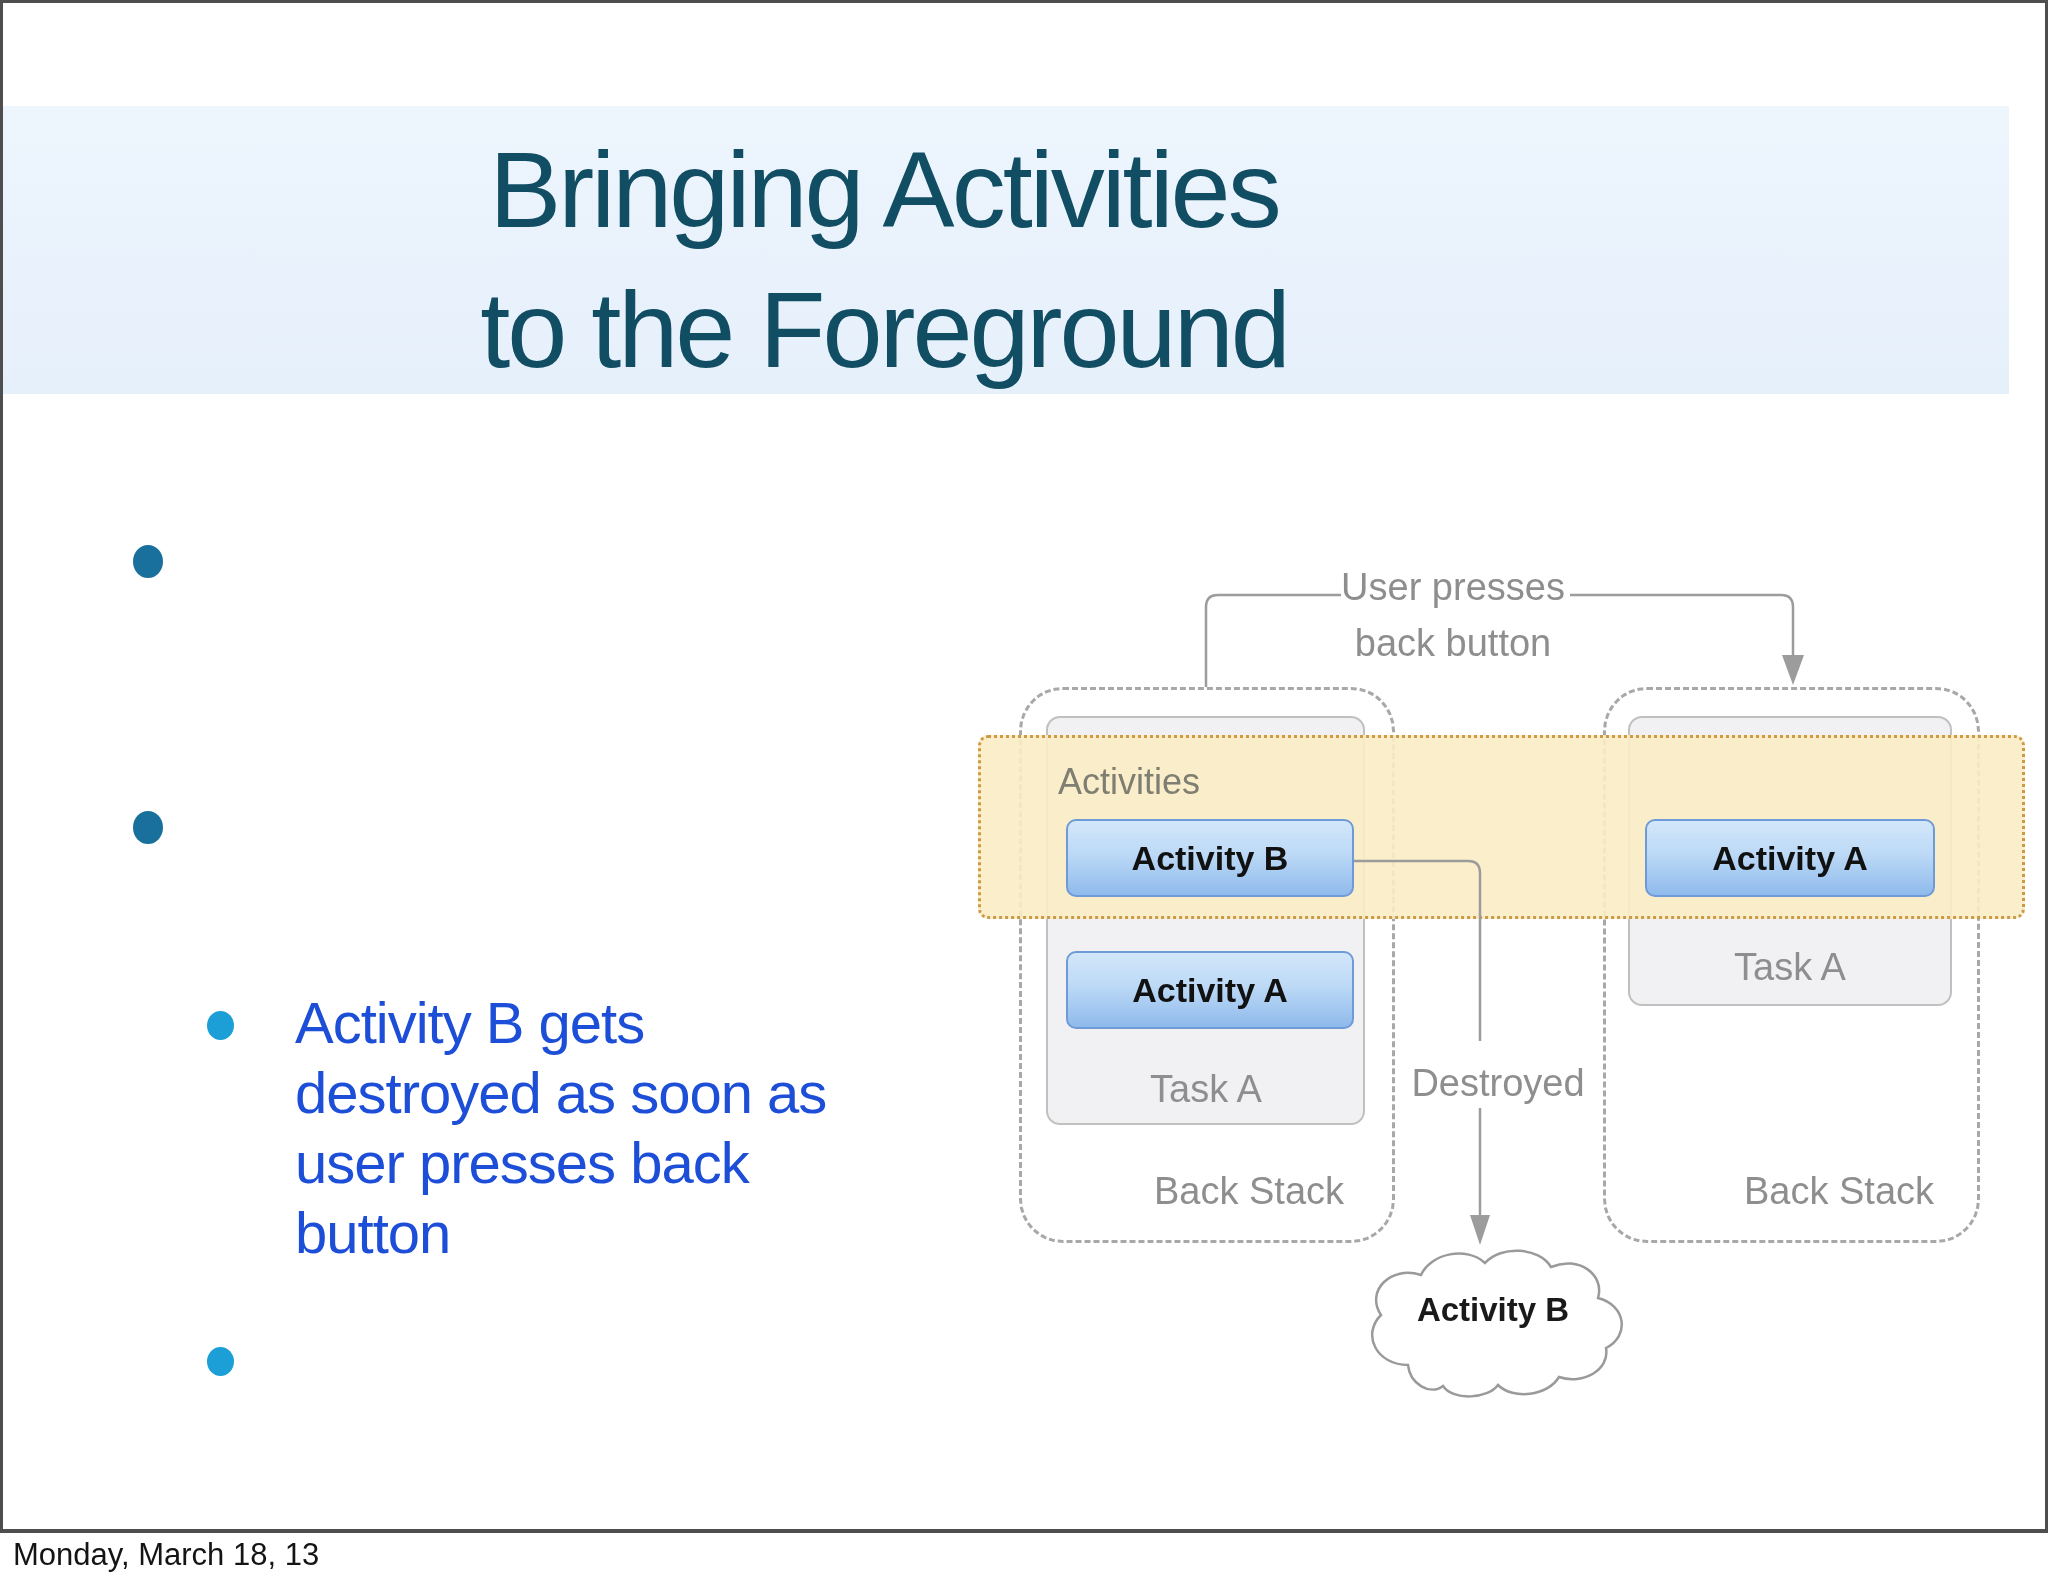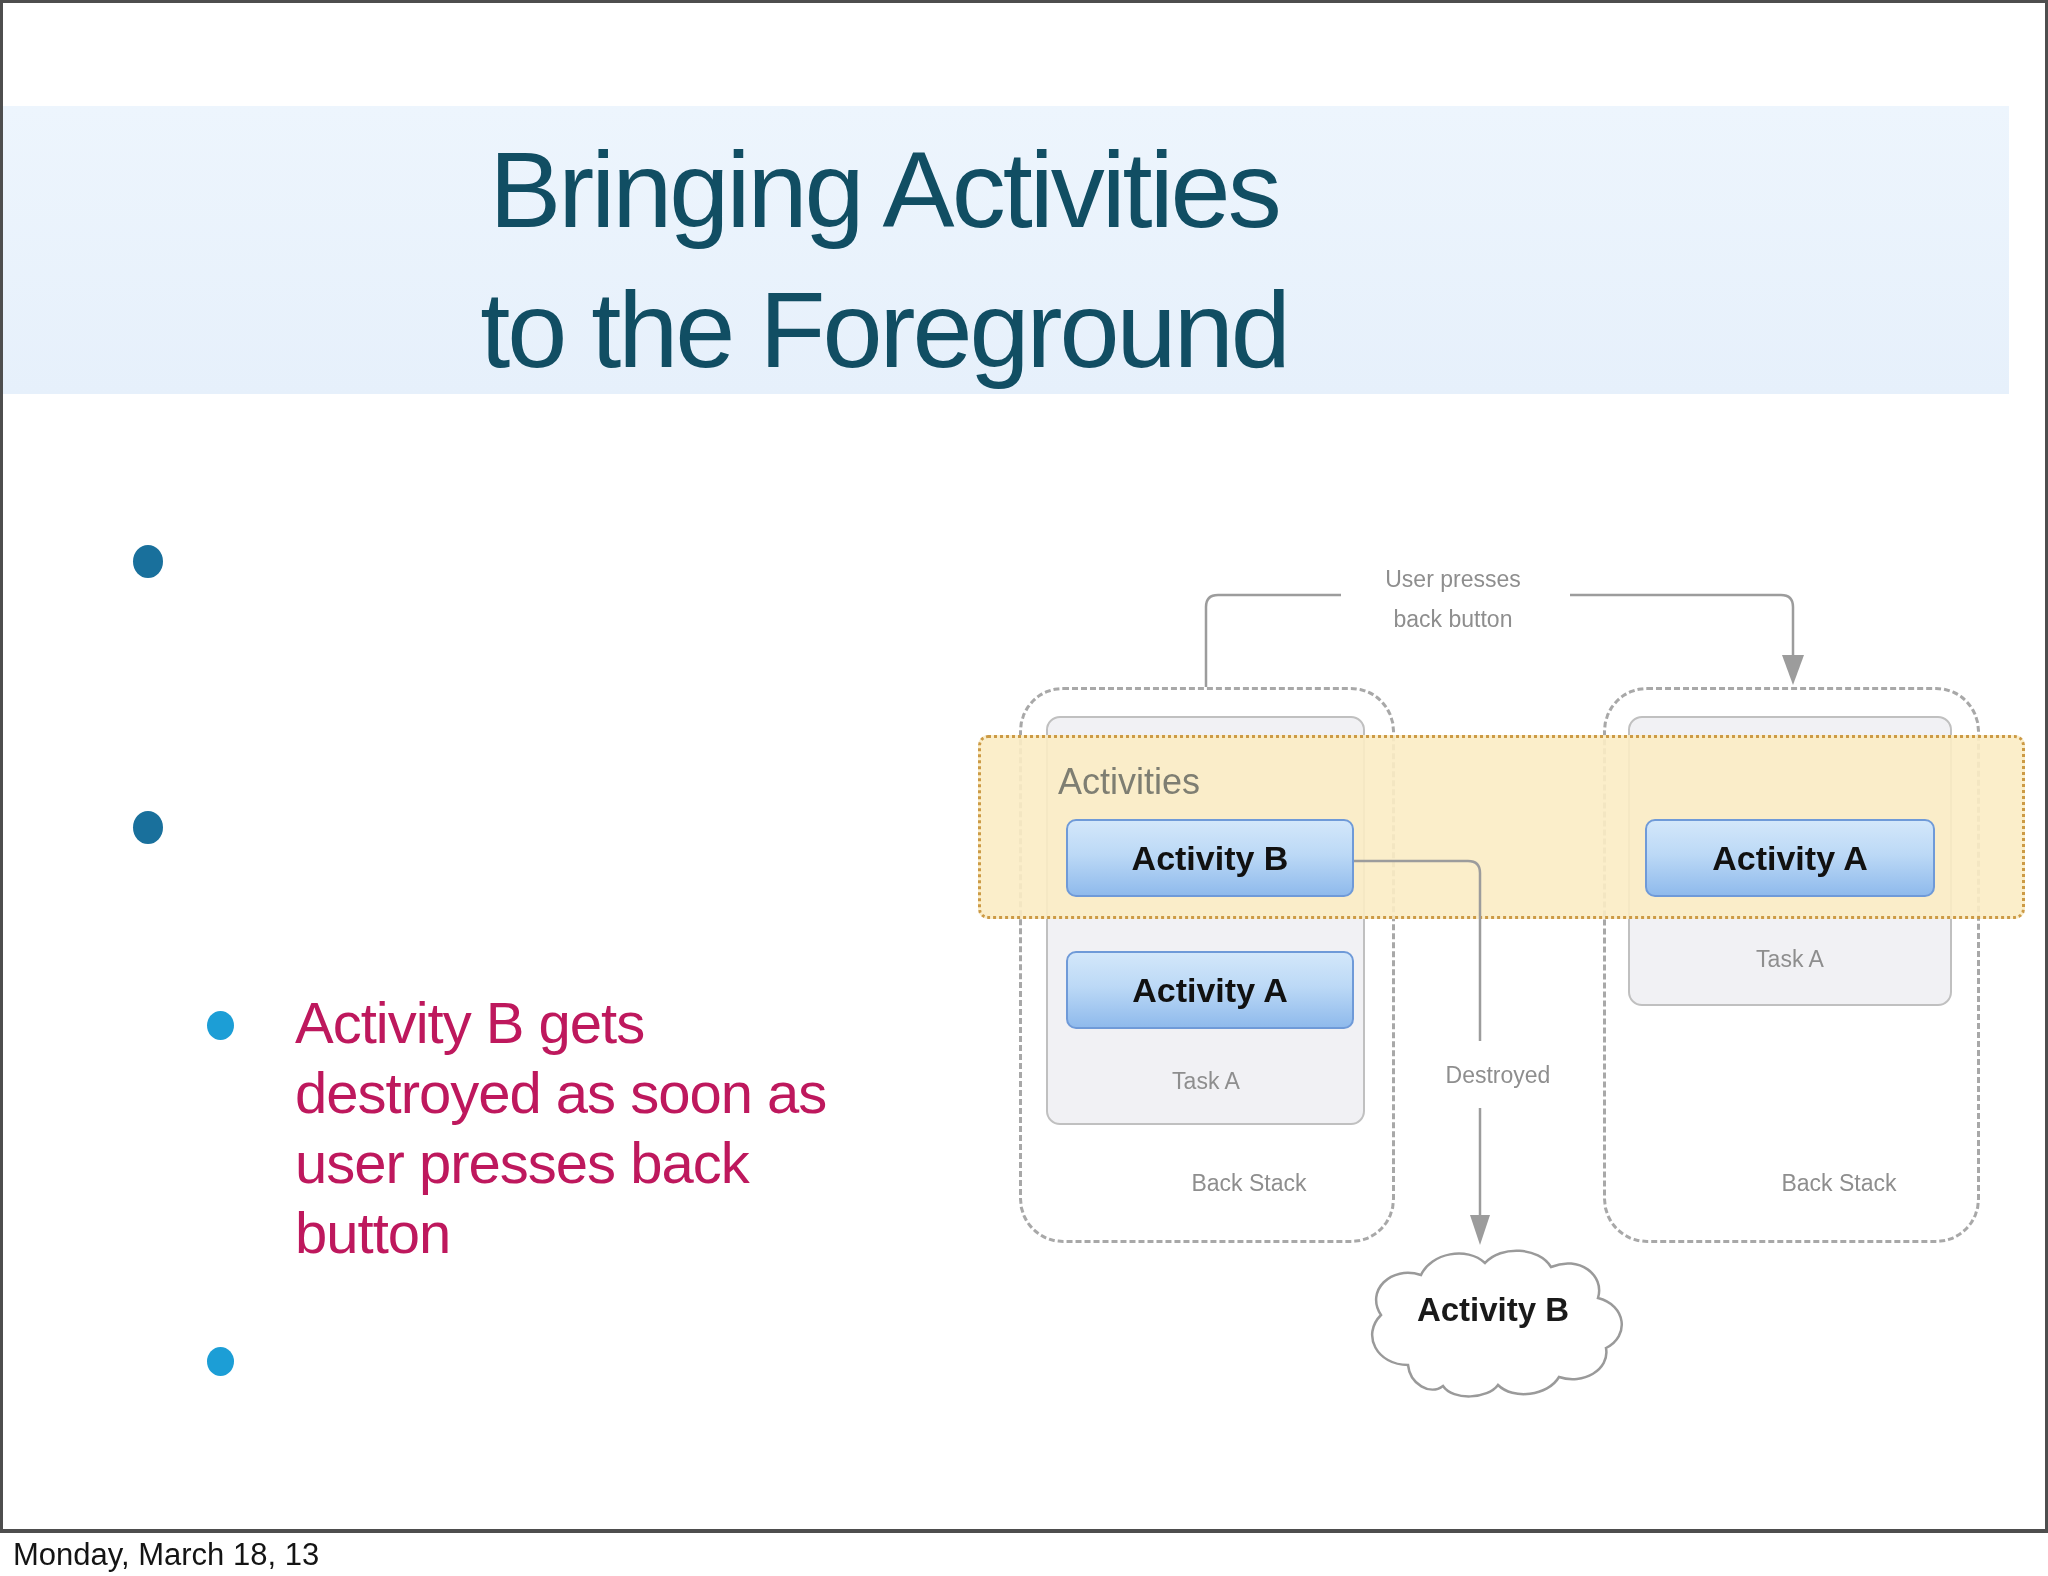--- a/index.html
+++ b/index.html
@@ -92,11 +92,11 @@
   }
   .diagram-label {
     position: absolute;
-    font-size: 23px;
+    font-size: 38px;
     color: #8e8e8e;
     text-align: center;
     white-space: pre-line;
-    line-height: 40px;
+    line-height: 56px;
   }
   .foreground-label {
     position: absolute;

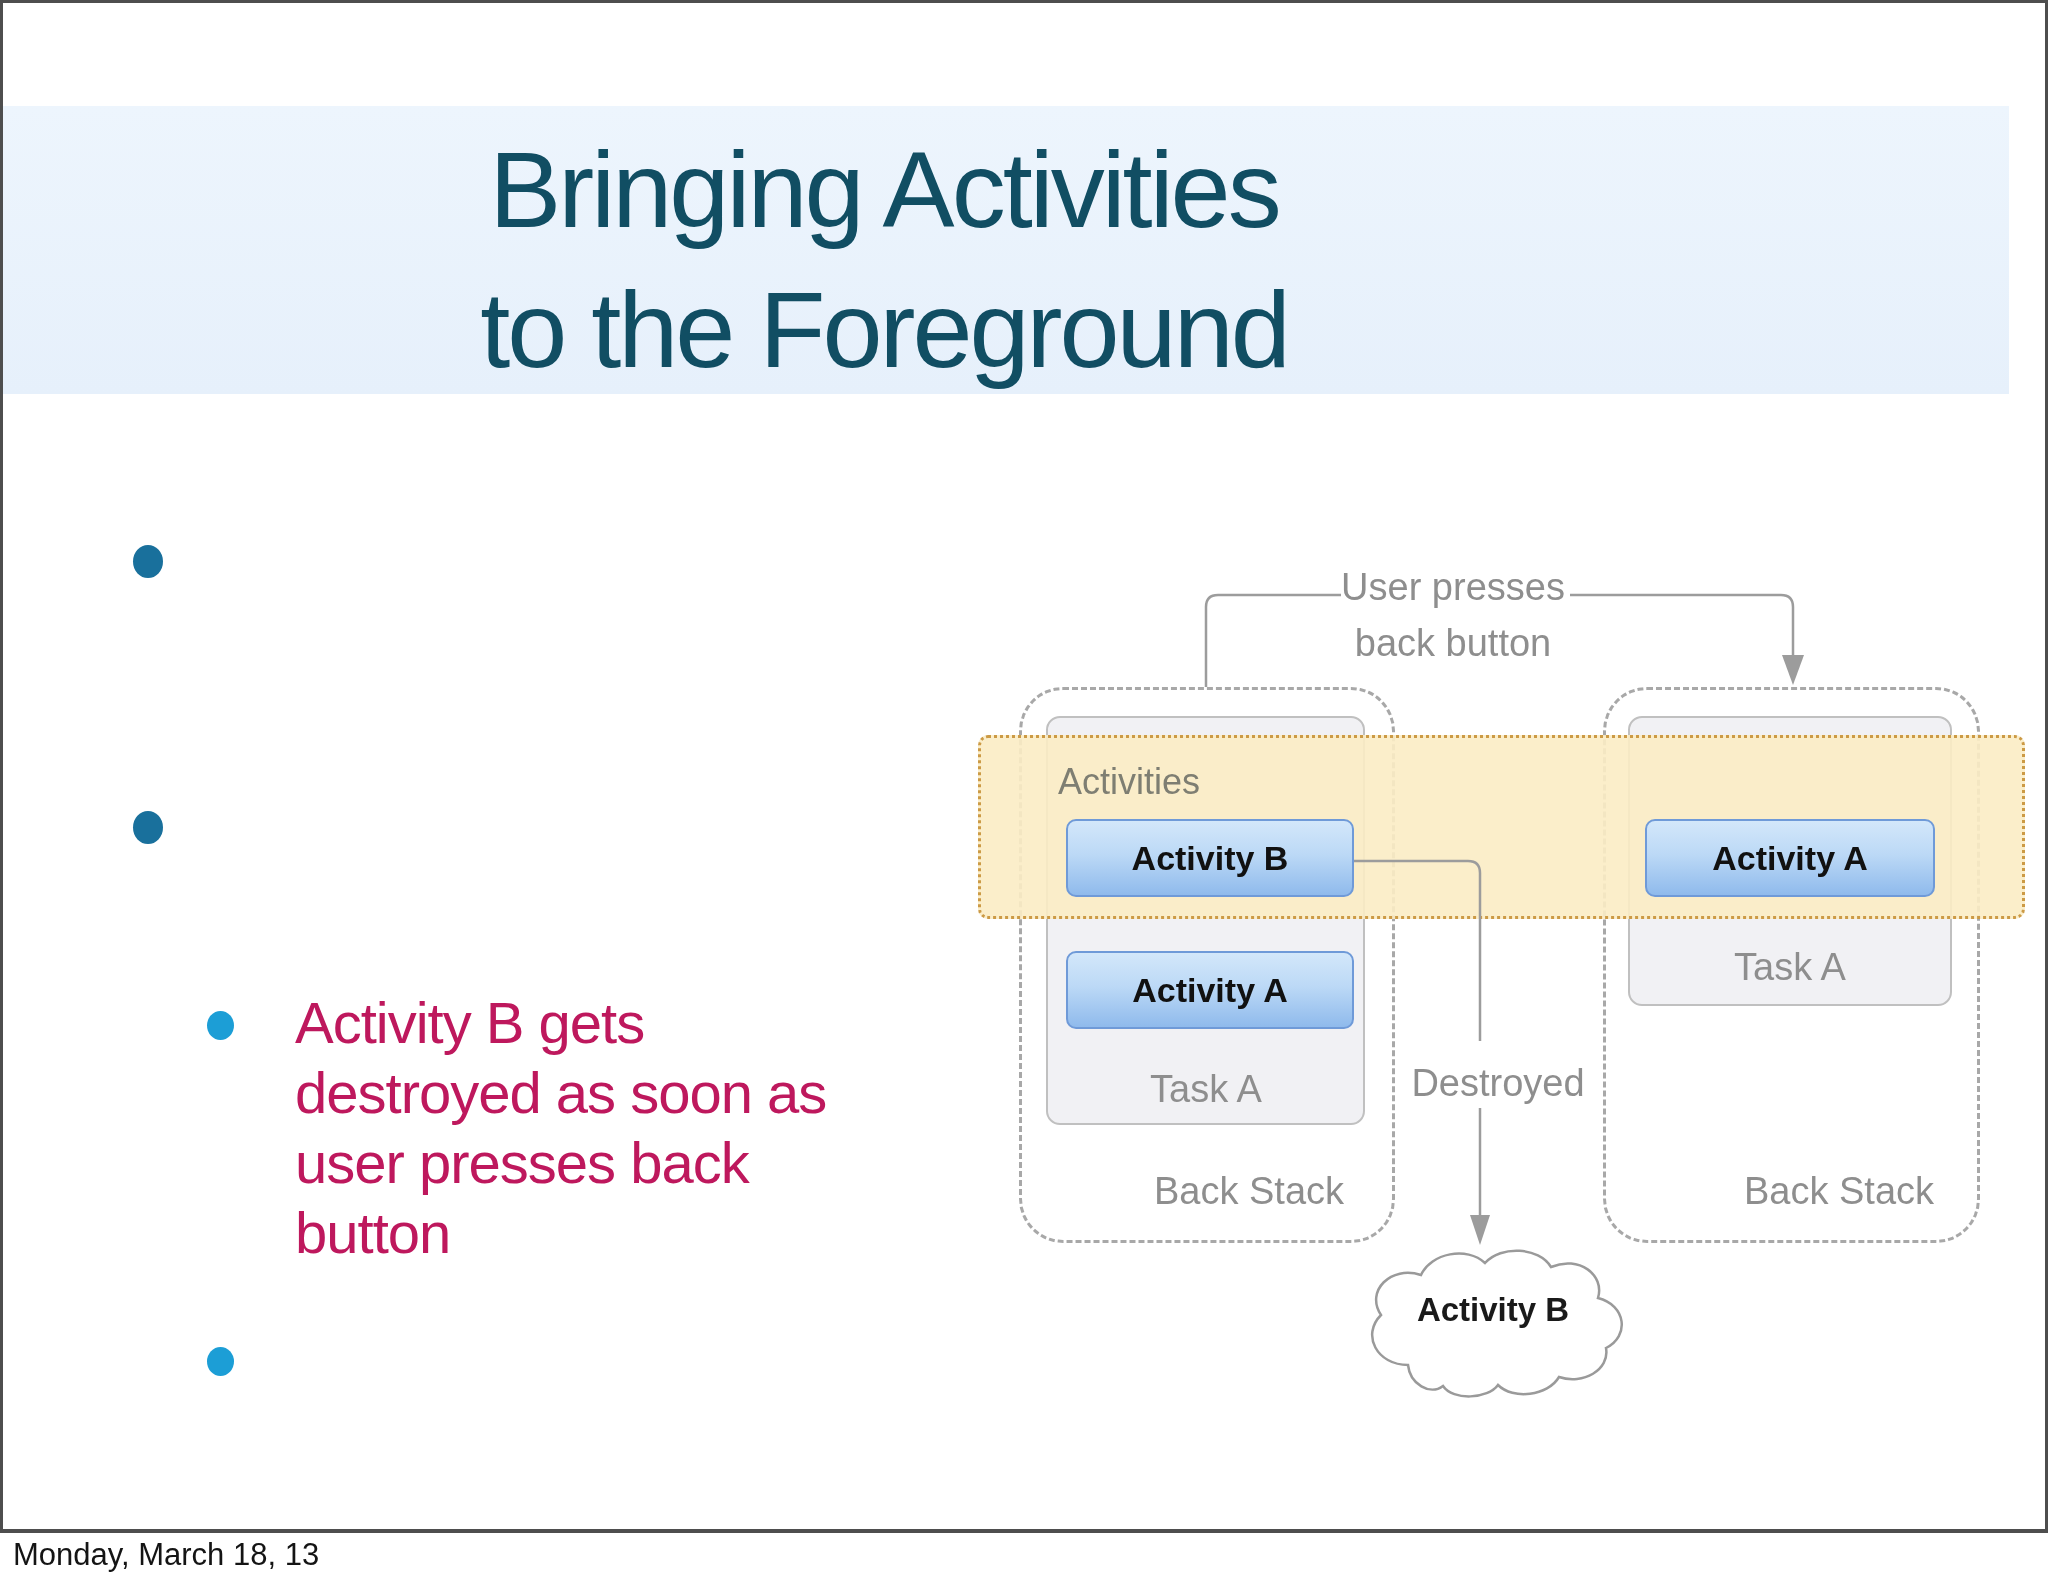--- a/index.html
+++ b/index.html
@@ -51,7 +51,7 @@
     white-space: pre-line;
   }
   .lvl1 { color: #19709c; }
-  .lvl2 { color: #be185d; }
+  .lvl2 { color: #1d4ed8; }
 
   
   .dashed-box {

